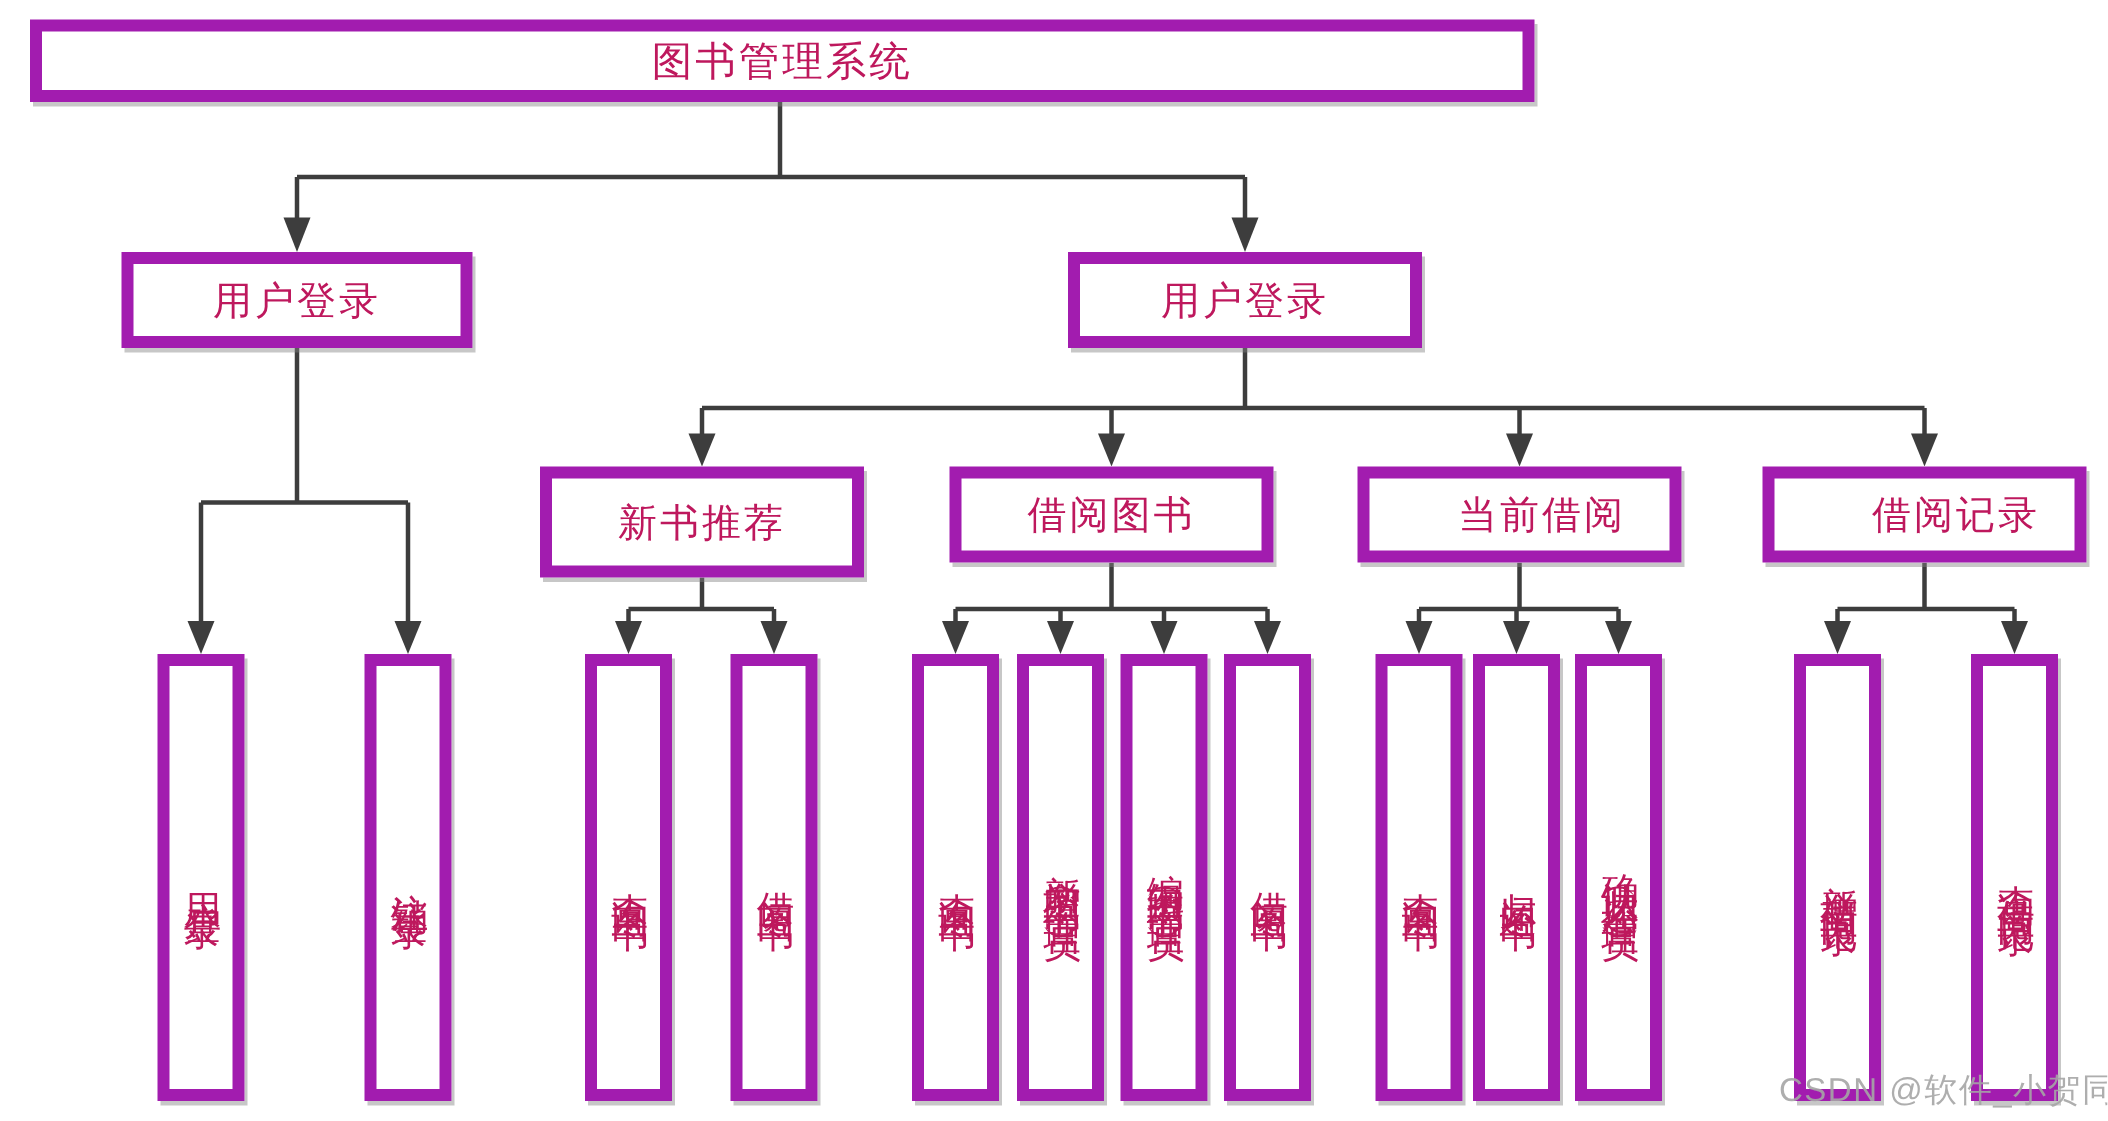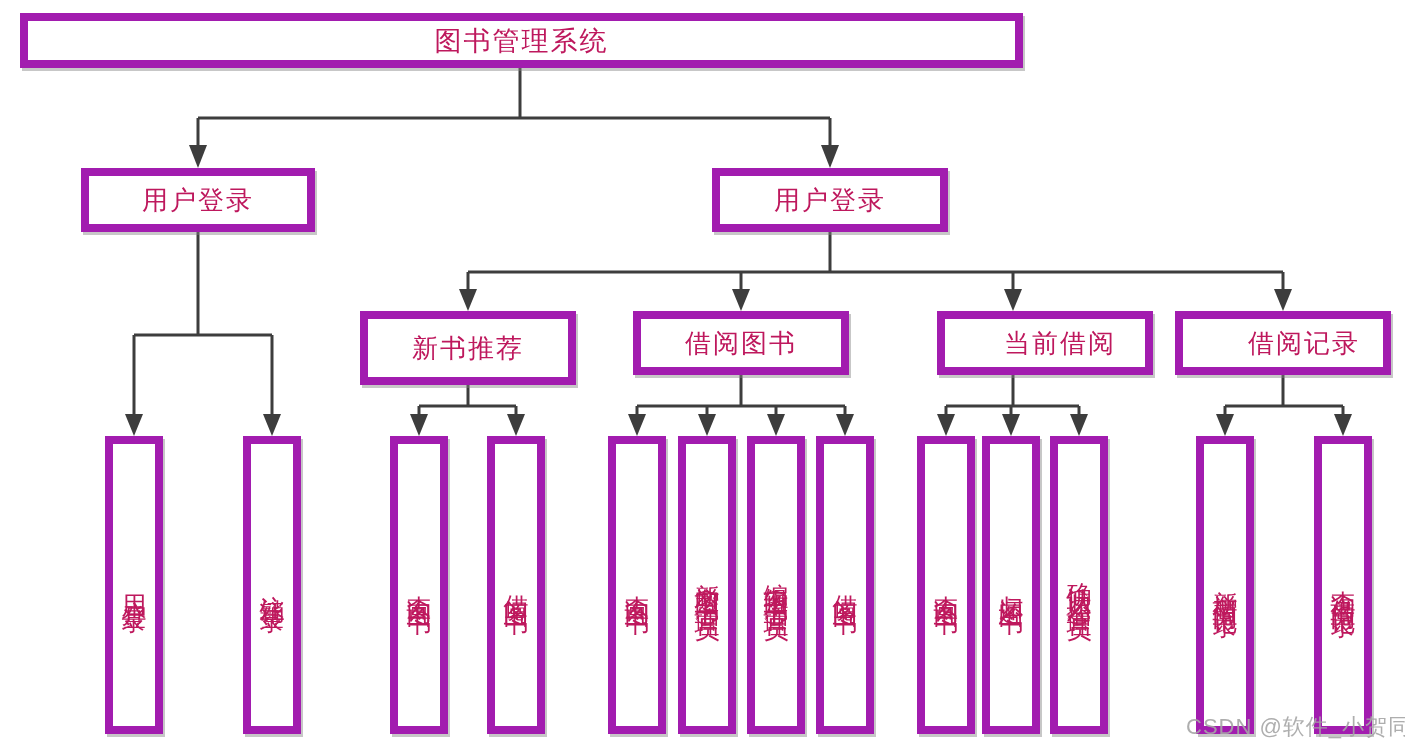--- a/index.html
+++ b/index.html
@@ -133,7 +133,7 @@
   <div class="node" style="left:633px;top:311px;width:216px;height:64px;">
     <span class="h-label">借阅图书</span>
   </div>
-  <div class="node" style="left:937px;top:311px;width:216px;height:64px;padding-left:30px;">
+  <div class="node" style="left:905px;top:311px;width:216px;height:64px;padding-left:30px;">
     <span class="h-label">当前借阅</span>
   </div>
   <div class="node" style="left:1175px;top:311px;width:216px;height:64px;padding-left:42px;">

